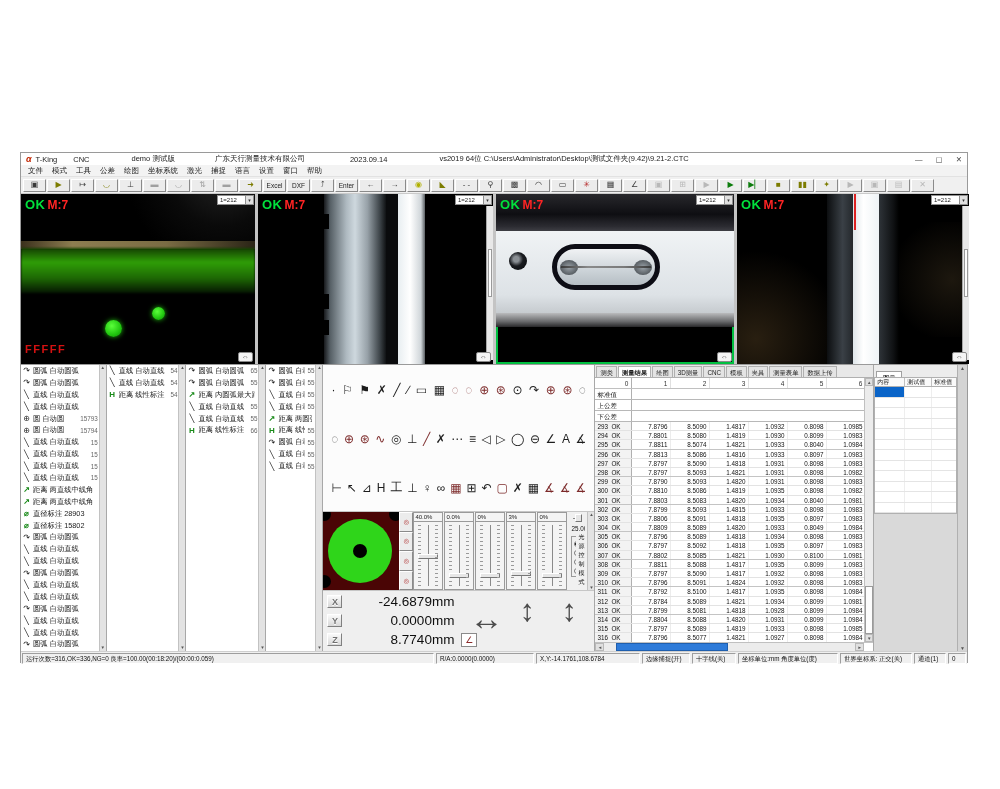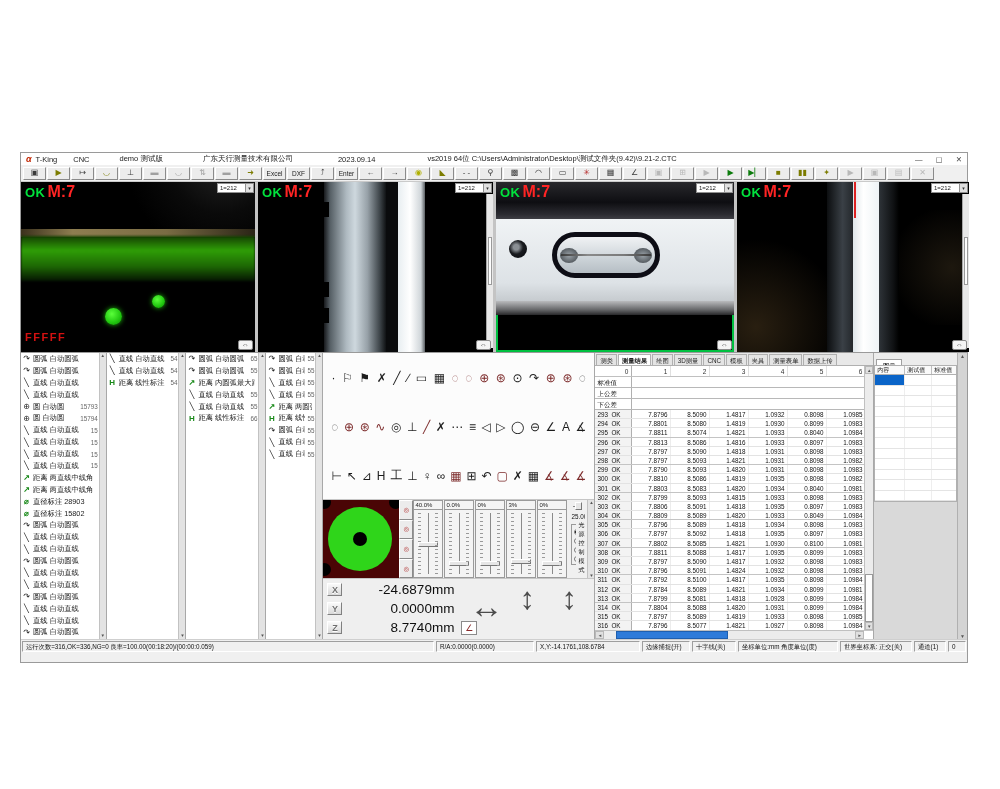--- a/index.html
+++ b/index.html
@@ -9,7 +9,7 @@
   
   .titlebar { height:12px; background:#fff; display:flex; align-items:center; font-size:7.5px; color:#222; padding:0 5px; flex:none; }
   .logo { color:#c22500; font-style:italic; font-weight:bold; font-size:9px; margin-right:4px; }
-  .t-app { margin-left:16px; } .t-user { margin-left:30px;text-align:right; } .t-co { margin-left:40px; }
+  .t-app { margin-left:16px; } .t-user { margin-left:42px;text-align:right; } .t-co { margin-left:40px; }
   .t-date { margin-left:45px; } .t-path { margin-left:52px; white-space:nowrap; overflow:hidden; max-width:330px; }
   .wc-box { margin-left:auto; display:flex; gap:13px; color:#444; font-size:7.5px; }
   .wc { cursor:default; }

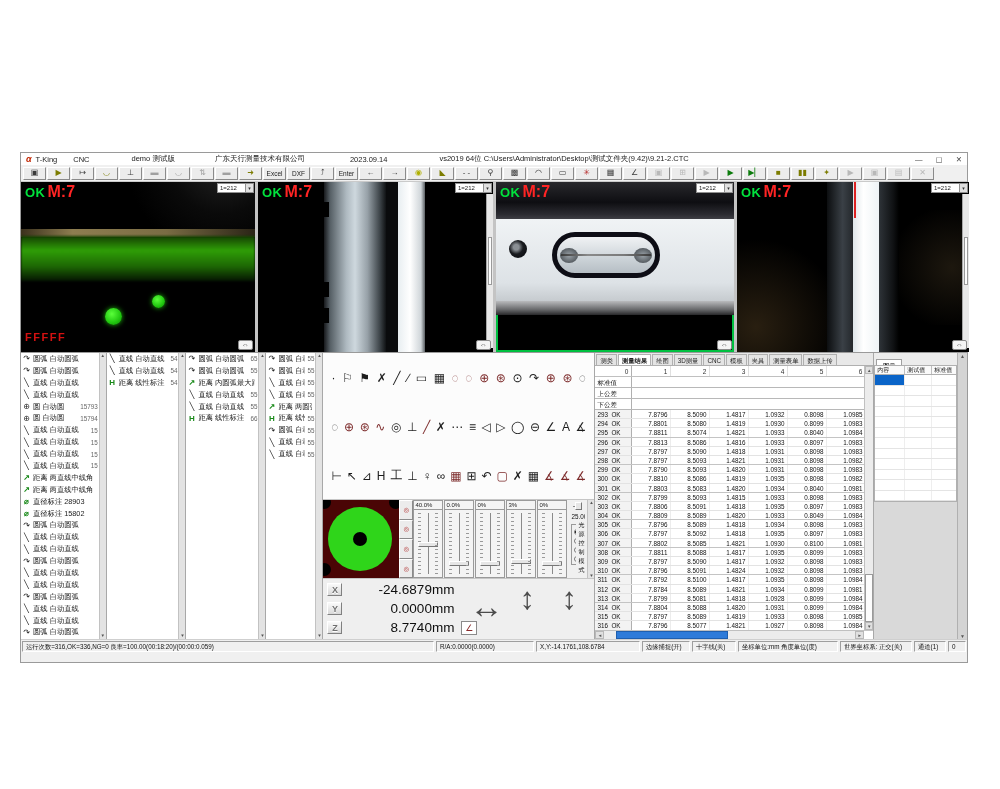--- a/index.html
+++ b/index.html
@@ -187,6 +187,20 @@
     </span>
   </div>
 
+  <div class="menubar">
+    <span class="mitem">文件</span>
+      <span class="mitem">模式</span>
+      <span class="mitem">工具</span>
+      <span class="mitem">公差</span>
+      <span class="mitem">绘图</span>
+      <span class="mitem">坐标系统</span>
+      <span class="mitem">激光</span>
+      <span class="mitem">捕捉</span>
+      <span class="mitem">语言</span>
+      <span class="mitem">设置</span>
+      <span class="mitem">窗口</span>
+      <span class="mitem">帮助</span>
+  </div>
 
   <div class="toolbar">
 

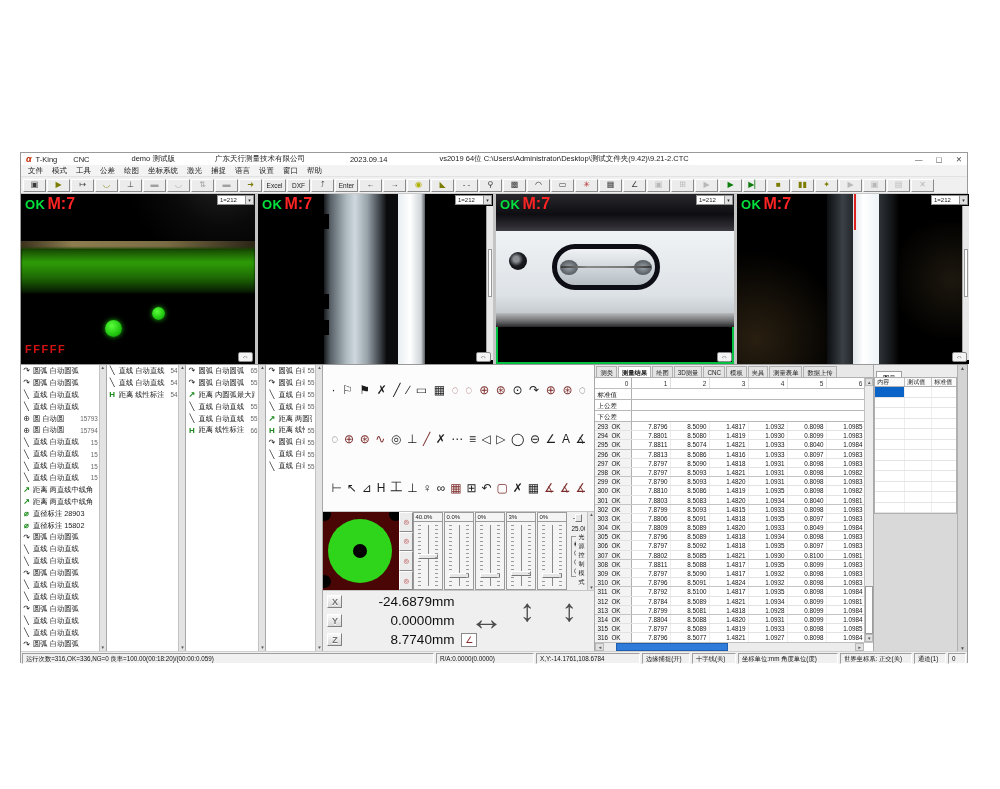--- a/index.html
+++ b/index.html
@@ -28,7 +28,7 @@
   .cam1{width:234px} .cam2{width:235px} .cam3{width:238px; box-shadow:inset 0 0 0 2px #00c040;} .cam4{width:232px}
   .camlab { position:absolute; top:1px; left:4px; z-index:5; }
   .ok { font-weight:bold; font-size:13px; color:#00e03c; letter-spacing:.5px; }
-  .ml { font-weight:bold; font-size:16px; color:#ff2424; margin-left:2px; }
+  .ml { font-weight:bold; font-size:12px; color:#ff2424; margin-left:2px; }
   .combo { position:absolute; top:1px; right:1px; width:37px; height:10px; background:#fff; border:1px solid #909090; display:flex; align-items:center; font-size:6px; color:#222; padding-left:2px; z-index:6; }
   .cbtn { margin-left:auto; width:8px; height:100%; background:#e0e0e0; border-left:1px solid #909090; font-size:5px; line-height:8px; text-align:center; color:#333; }
   .rsz { position:absolute; bottom:2px; right:2px; width:15px; height:10px; background:#f4f4f4; border:1px solid #8a8a8a; border-radius:2px; font-size:7px; line-height:8px; text-align:center; color:#333; z-index:6; }

